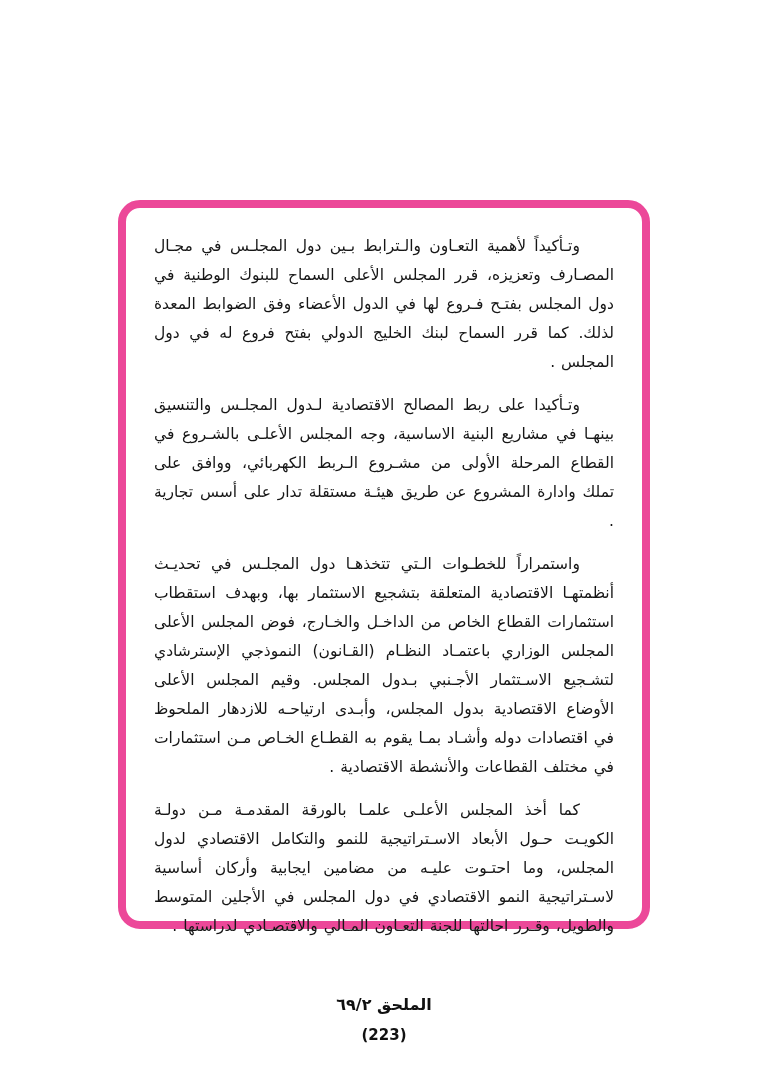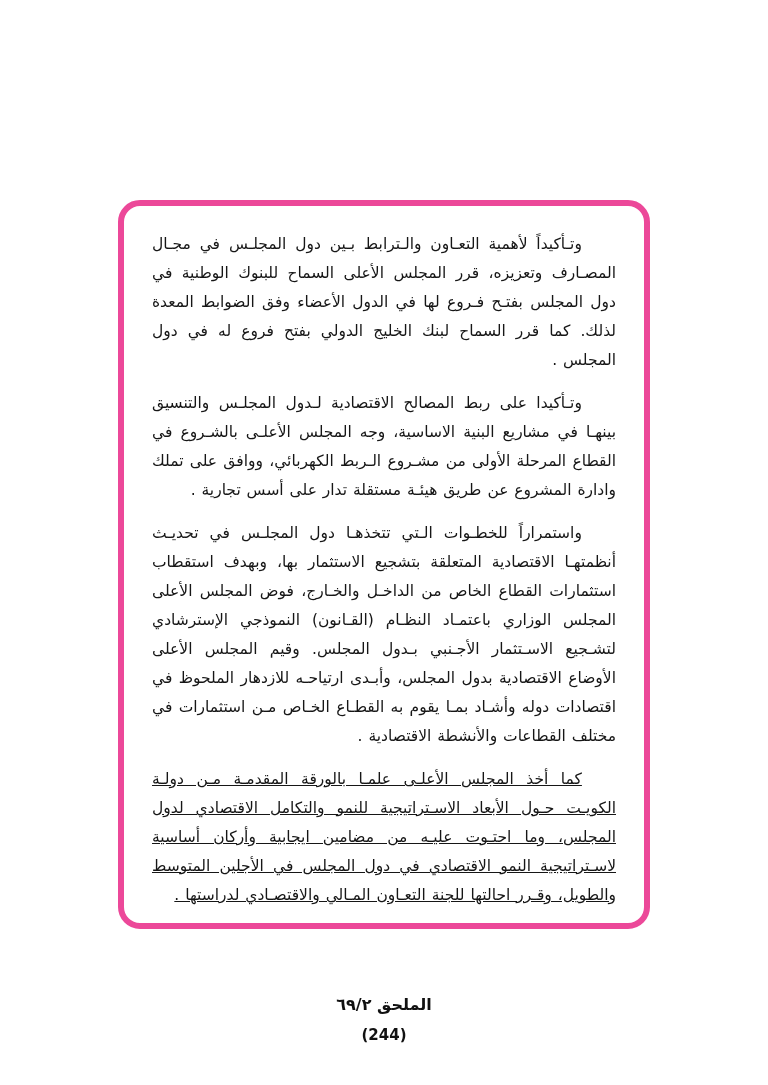--- a/index.html
+++ b/index.html
@@ -23,7 +23,7 @@
       left: 118px;
       width: 532px;
       height: 729px;
-      border: 6px solid #ec4899;
+      border: 8px solid #ec4899;
       border-radius: 22px;
       box-sizing: border-box;
       padding: 24px 28px 20px 28px;

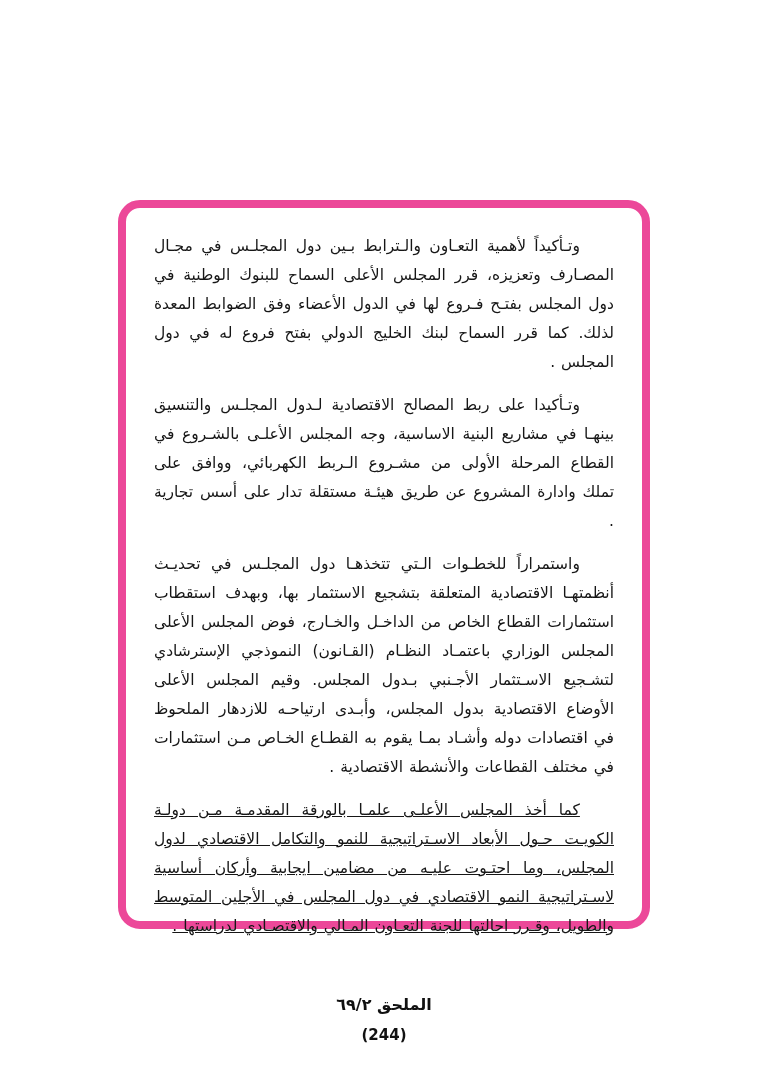--- a/index.html
+++ b/index.html
@@ -44,7 +44,6 @@
     }
     .doc-body p:last-child {
       margin-bottom: 4px;
-      text-decoration: underline;
     }
     .footer {
       position: absolute;

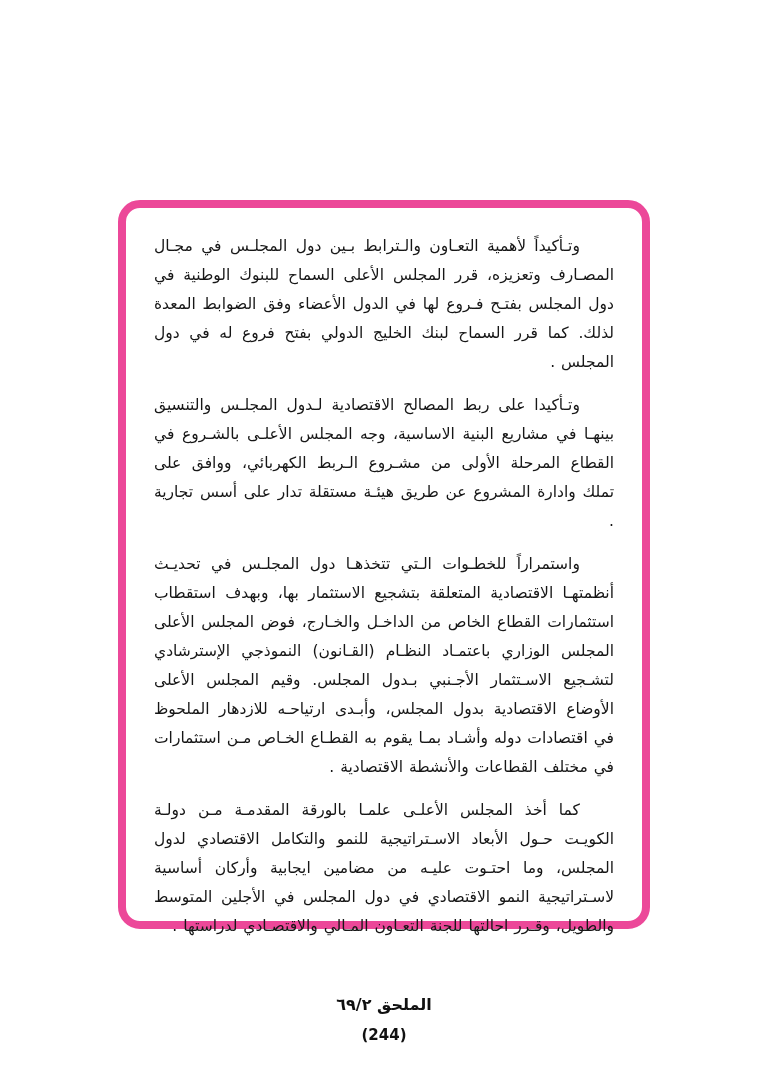--- a/index.html
+++ b/index.html
@@ -81,7 +81,7 @@
 
   <div class="footer footer-annex">الملحق ٦٩/٢</div>
 
-  <div class="footer footer-page">(244)</div>
+  <div class="footer footer-page">(223)</div>
 
 </div>
 

